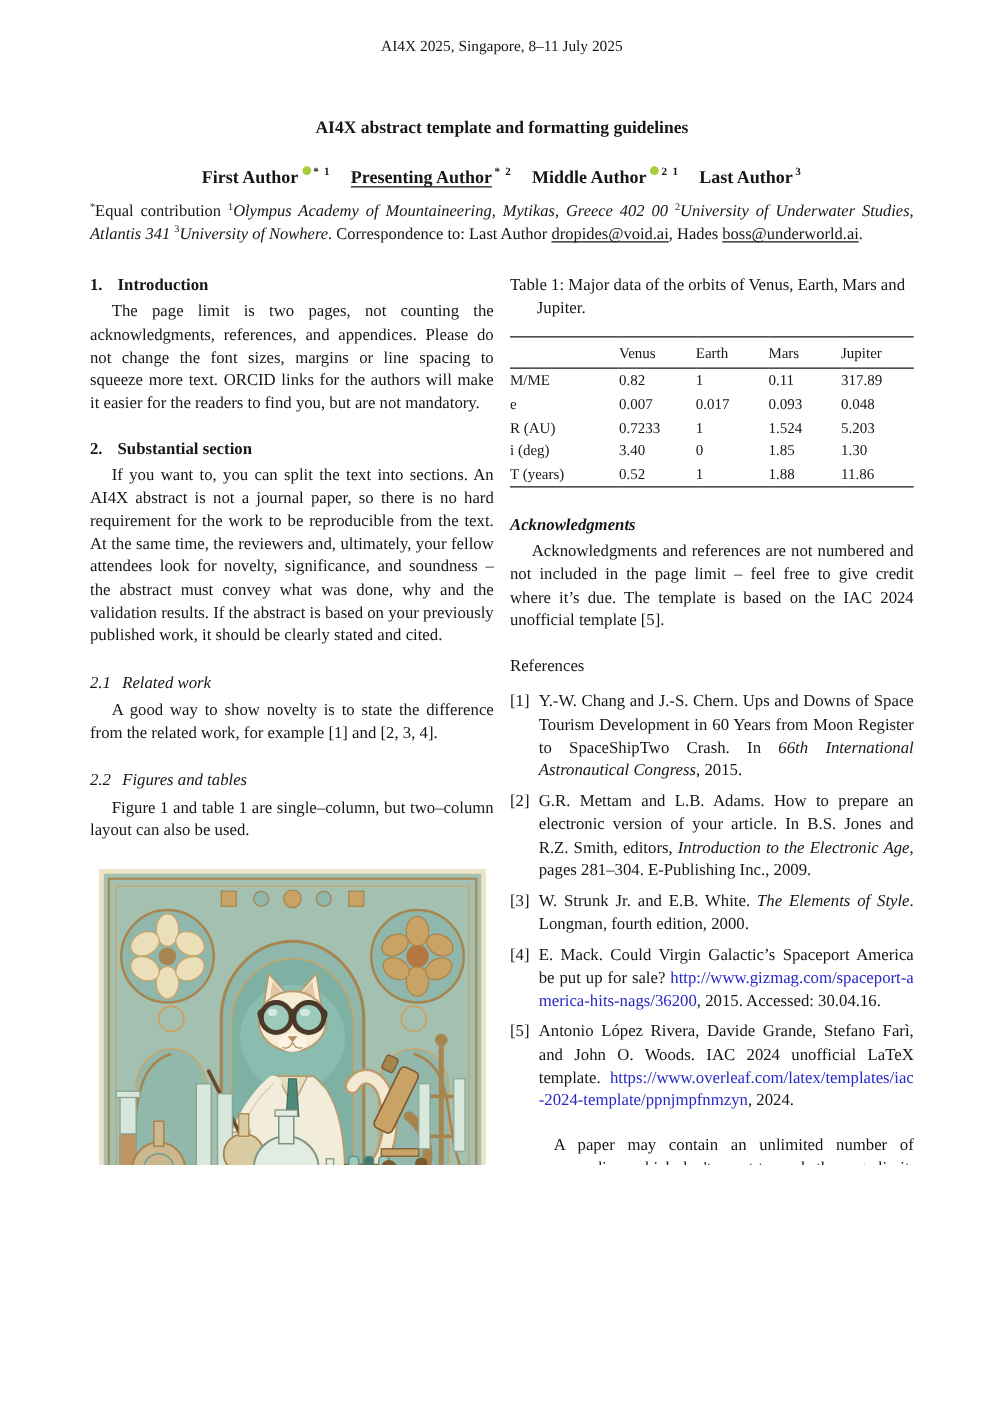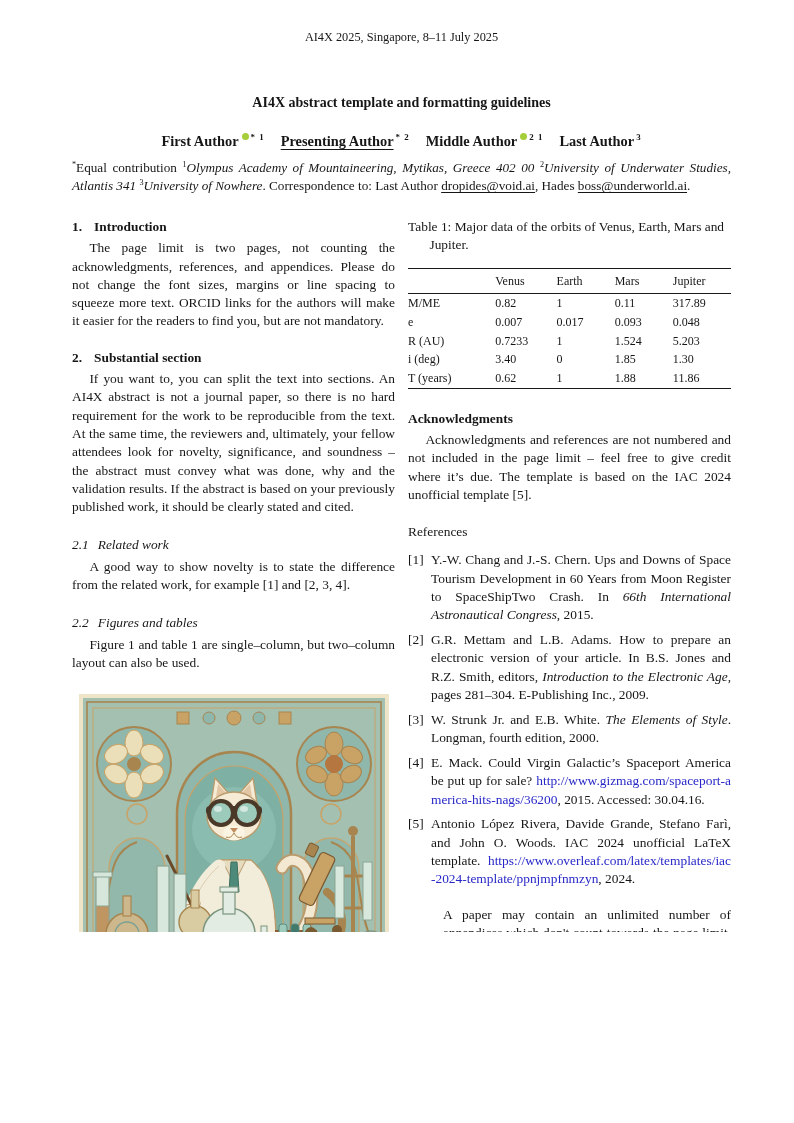--- a/index.html
+++ b/index.html
@@ -308,7 +308,7 @@
             </tr>
             <tr>
               <td>T (years)</td>
-              <td>0.62</td>
+              <td>0.52</td>
               <td>1</td>
               <td>1.88</td>
               <td>11.86</td>

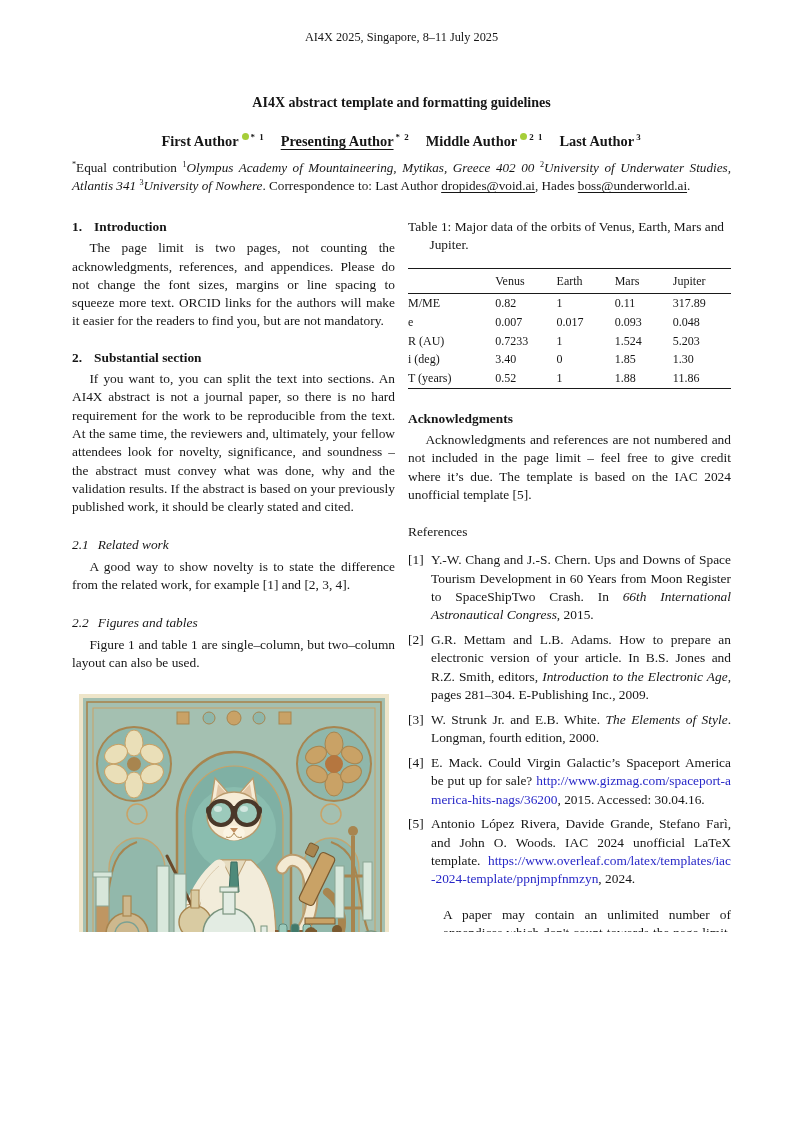--- a/index.html
+++ b/index.html
@@ -41,7 +41,7 @@
   table.data th,table.data td{text-align:left;font-weight:normal;padding:1.2px 2px 1.2px 0;}
   table.data col.c0{width:27%;} table.data col.c1{width:19%;}
   table.data col.c2{width:18%;} table.data col.c3{width:18%;} table.data col.c4{width:18%;}
-  .ack-h{font-weight:bold;margin:21px 0 3px;}
+  .ack-h{font-weight:bold;margin:21px 0 3px;font-style:italic;}
   .refs-h{font-weight:normal;margin:19px 0 10px;}
   .ref{padding-left:23px;margin-bottom:6.5px;}
   .ref .lbl{display:inline-block;width:23px;margin-left:-23px;}

